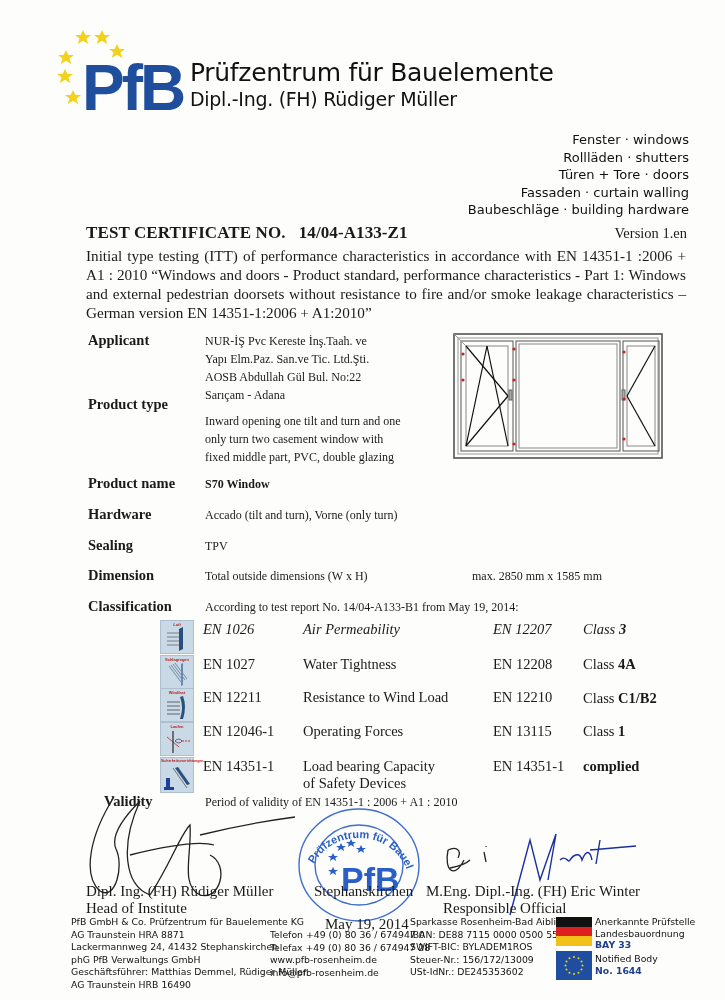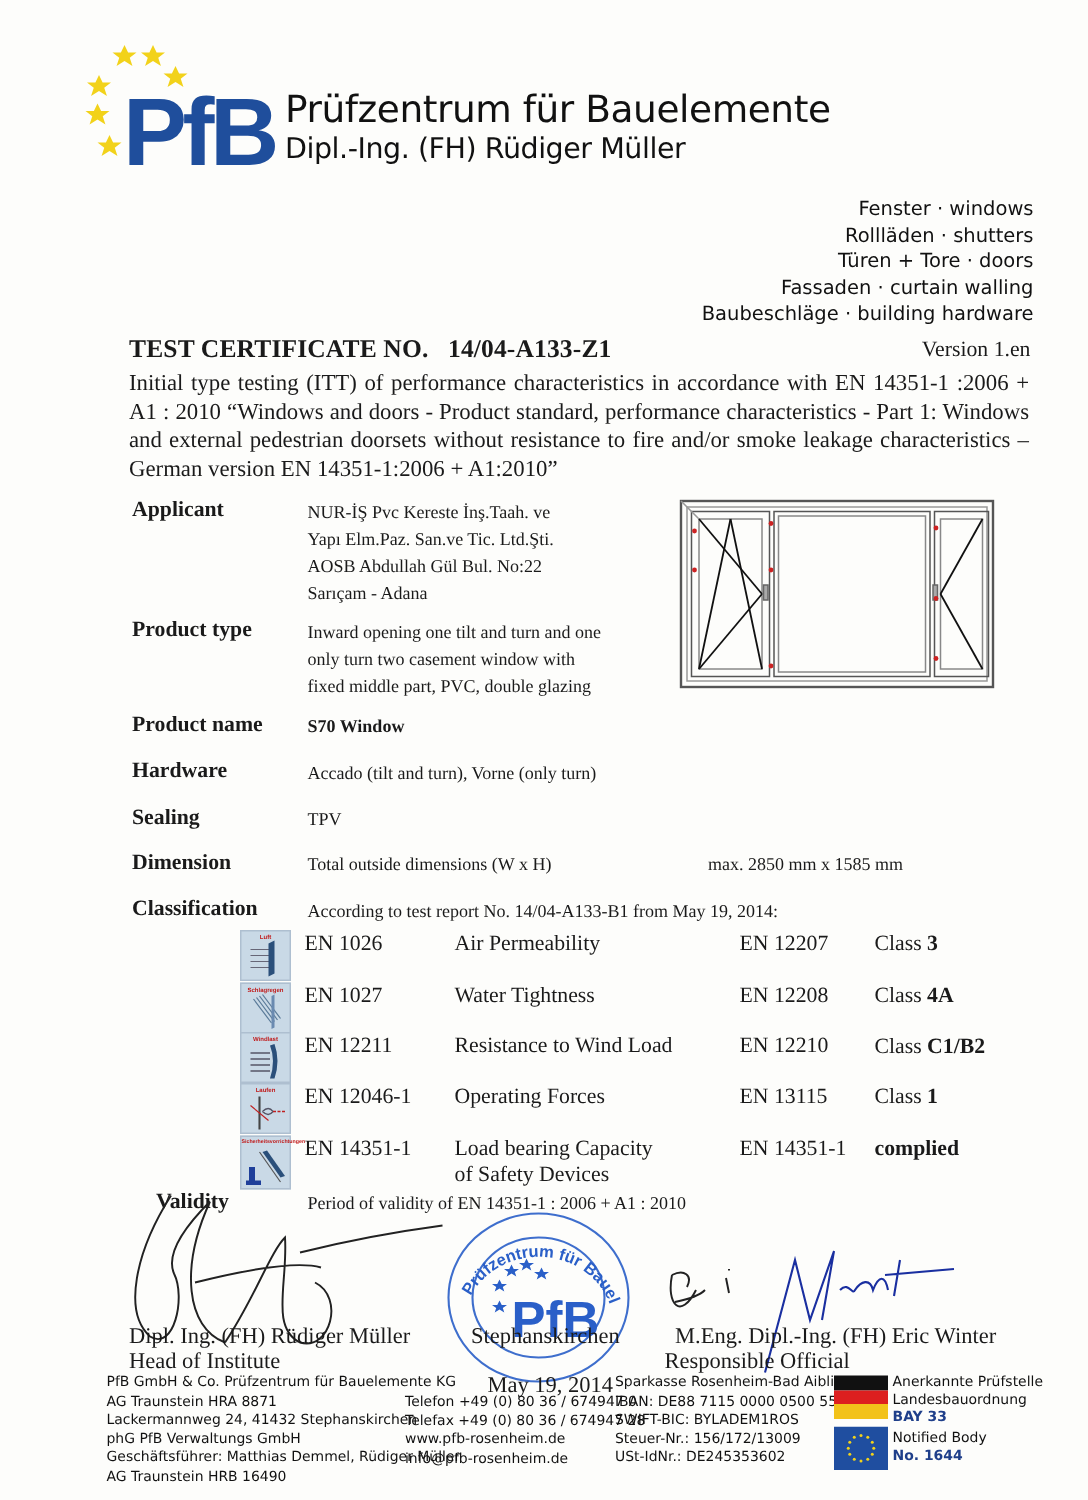--- a/index.html
+++ b/index.html
@@ -58,7 +58,7 @@
   <div>Sarıçam - Adana</div>
 </div>
 
-<div class="abs lbl" style="left:88px; top:412px;">Product type</div>
+<div class="abs lbl" style="left:88px; top:396px;">Product type</div>
 <div class="abs val" style="left:205px; top:412px;">
   <div>Inward opening one tilt and turn and one</div>
   <div>only turn two casement window with</div>

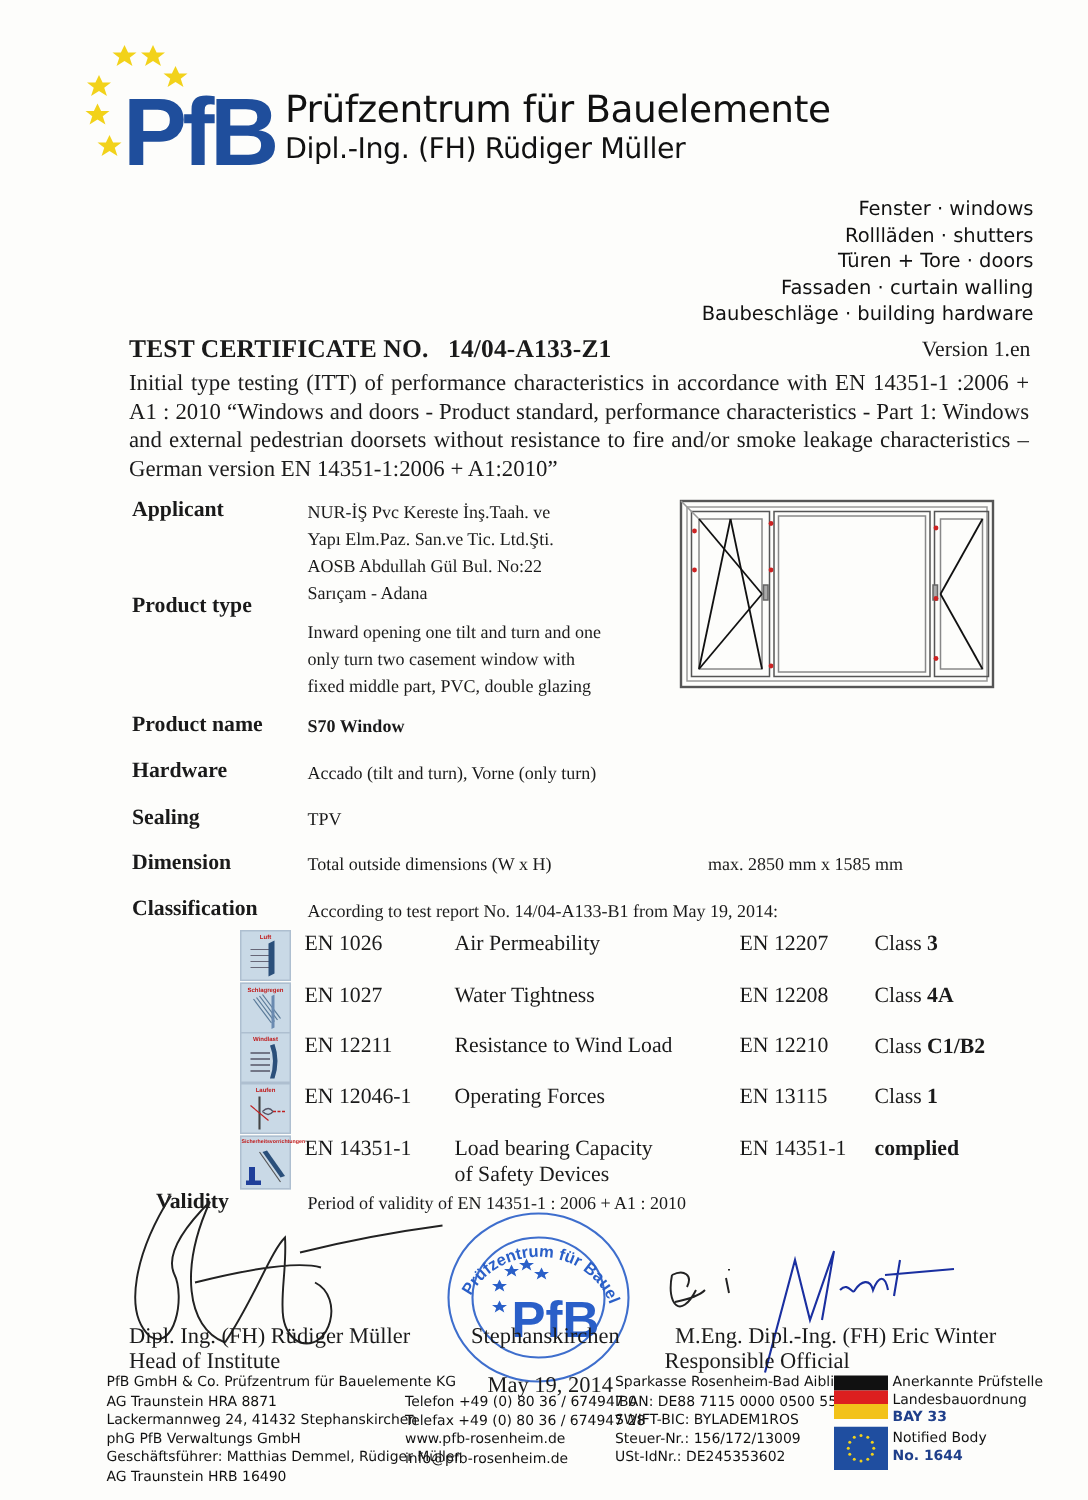--- a/index.html
+++ b/index.html
@@ -120,7 +120,7 @@
 <div class="abs lbl" style="left:88px; top:598px;">Classification</div>
 <div class="abs val" style="left:205px; top:598px;">According to test report No. 14/04-A133-B1 from May 19, 2014:</div>
 
-<div class="cls-row" style="top:620px;">
+<div class="cls-row" style="top:620px;font-style:italic;">
   <div class="cls-icon">
     <span class="tag">Luft</span>
     <svg width="32" height="32" viewBox="0 0 32 32">

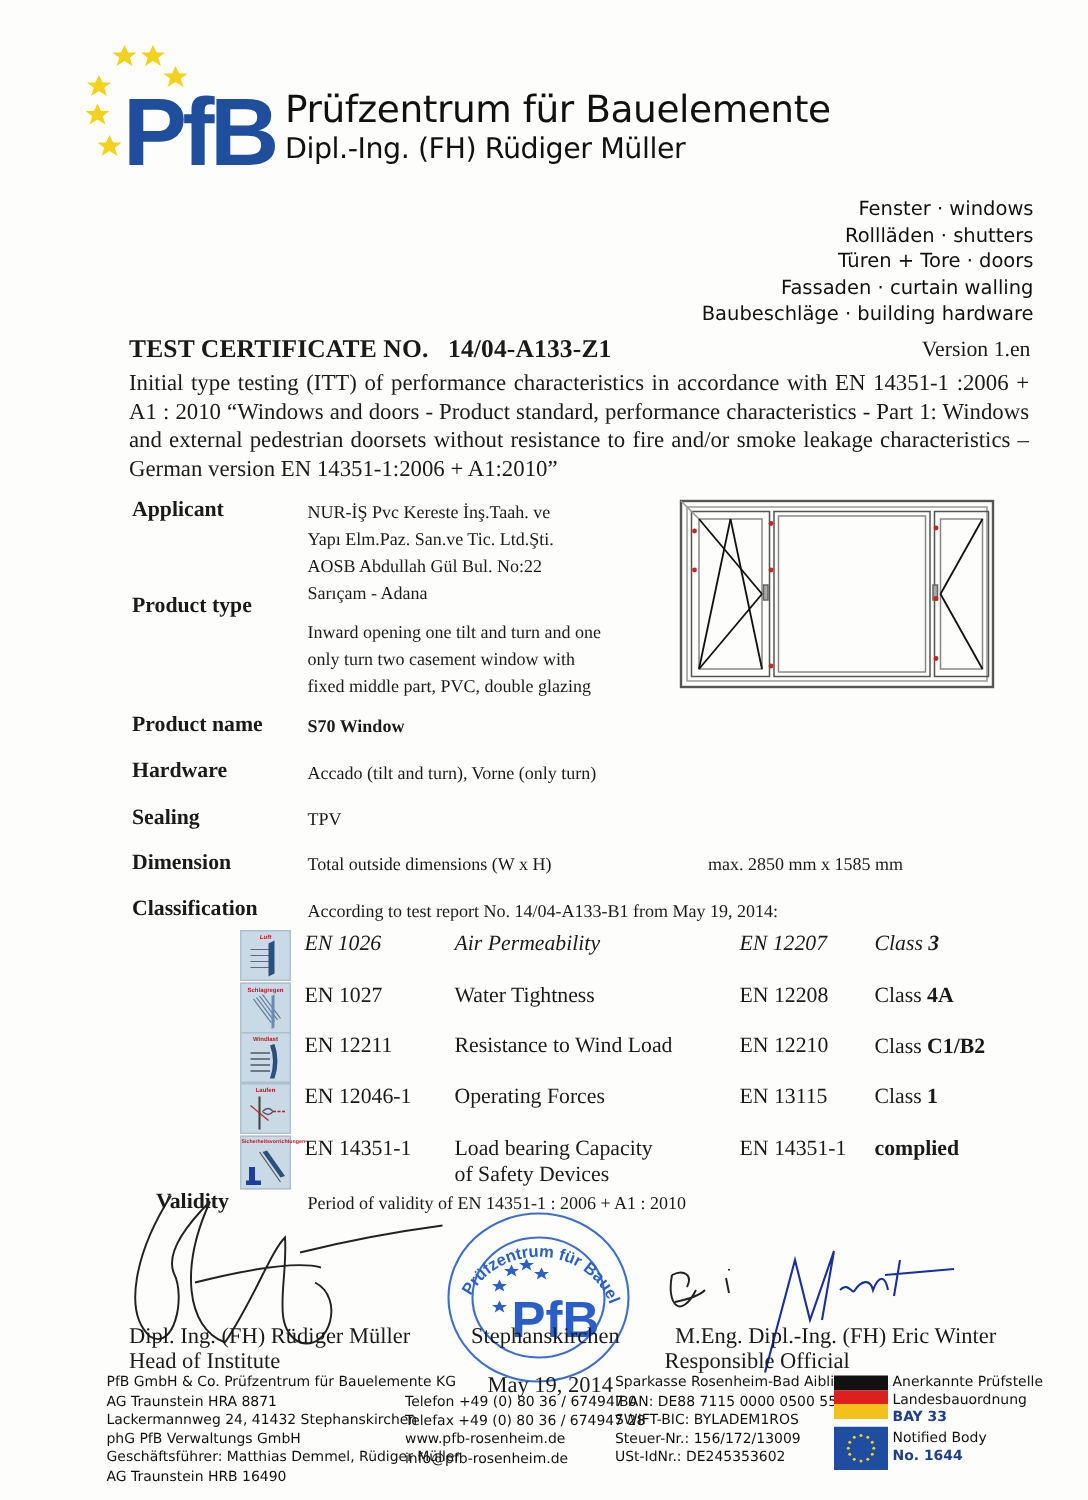--- a/index.html
+++ b/index.html
@@ -246,7 +246,7 @@
 <div class="abs val" style="left:86px; top:899px; font-size:15px;">Head of Institute</div>
 <div class="abs val" style="left:314px; top:882px; font-size:15px;">Stephanskirchen</div>
 <div class="abs val" style="left:325px; top:899px; font-size:15px;margin-top:16px;">May 19, 2014</div>
-<div class="abs val" style="left:450px; top:882px; font-size:15px;">M.Eng. Dipl.-Ing. (FH) Eric Winter</div>
+<div class="abs val" style="left:426px; top:882px; font-size:15px;">M.Eng. Dipl.-Ing. (FH) Eric Winter</div>
 <div class="abs val" style="left:443px; top:899px; font-size:15px;">Responsible Official</div>
 
 <div class="abs footer" style="left:71px; top:916px;">

